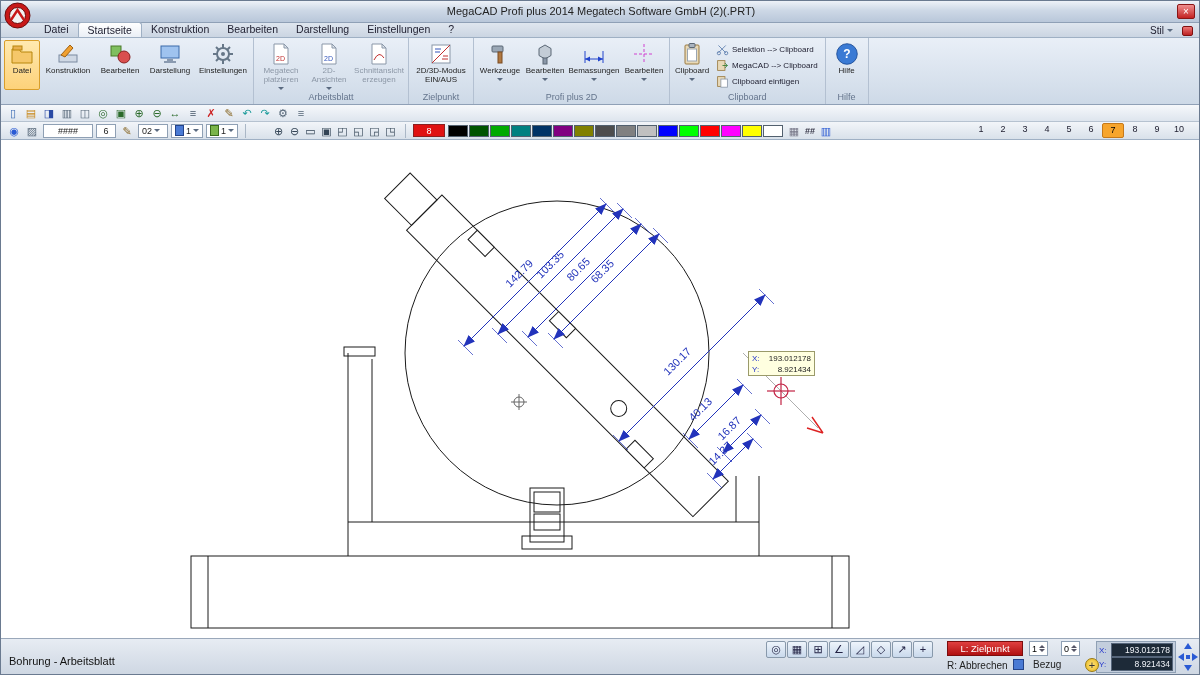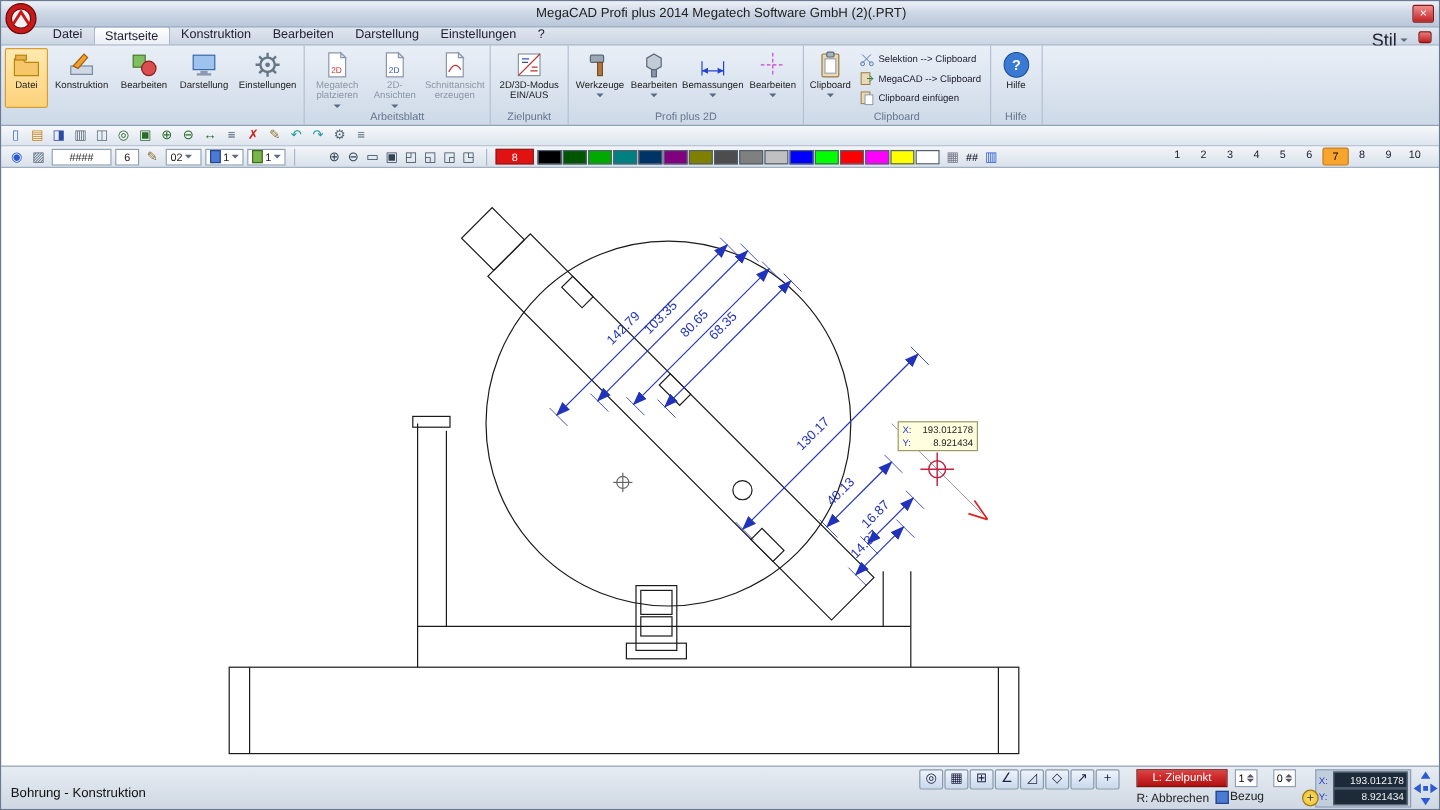--- a/index.html
+++ b/index.html
@@ -14,7 +14,7 @@
 .tabrow{position:absolute;left:0;top:22px;width:1200px;height:15px;background:linear-gradient(#dfe6ef,#cbd5e2);border-bottom:1px solid #9fb0c4;display:flex;align-items:flex-end;padding-left:34px;font-size:10.5px;color:#223}
 .tab{padding:1px 9px;height:15px;line-height:13px}
 .tab.active{background:linear-gradient(#ffffff,#eaeff6);border:1px solid #9fb0c4;border-bottom:none;border-radius:3px 3px 0 0}
-.stil{position:absolute;right:26px;top:24px;display:flex;align-items:center;gap:3px;font-size:15px;color:#223}
+.stil{position:absolute;right:26px;top:24px;display:flex;align-items:center;gap:3px;font-size:10px;color:#223}
 .mini-red{position:absolute;right:6px;top:25px;width:11px;height:10px;background:linear-gradient(#e77,#b22);border:1px solid #801010;border-radius:2px}
 .caret{width:0;height:0;border:3px solid transparent;border-top-color:#5a6a80;margin-top:3px}
 

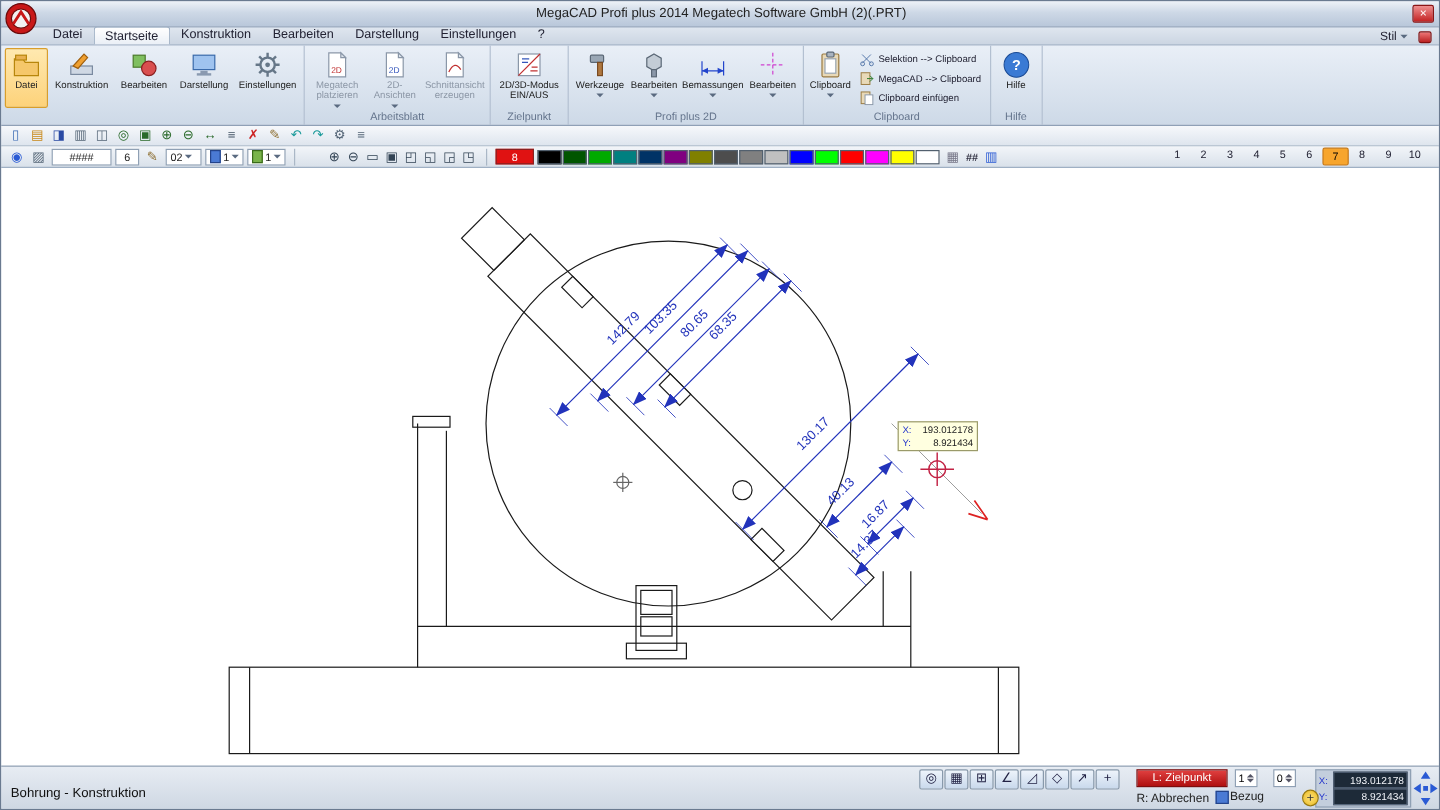--- a/index.html
+++ b/index.html
@@ -498,7 +498,7 @@
 </div>
 
 <div class="statusbar">
-  <div class="sb-mode">Bohrung - Konstruktion</div>
+  <div class="sb-mode">Bohrung - Arbeitsblatt</div>
   <div class="snapbar">
       <div class="snapbtn">◎</div>
       <div class="snapbtn">▦</div>

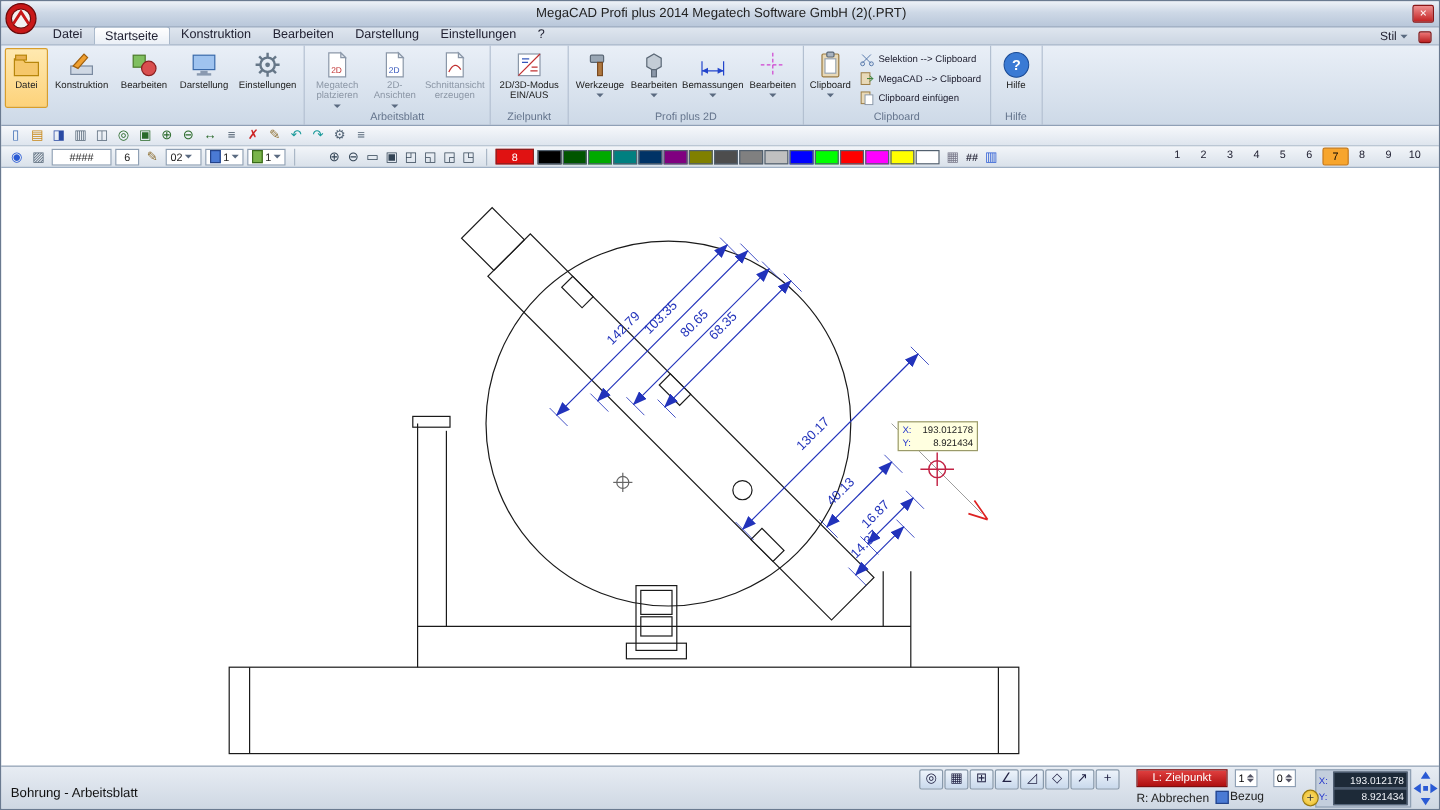--- a/index.html
+++ b/index.html
@@ -57,7 +57,7 @@
 .snapbtn{width:20px;height:17px;background:linear-gradient(#eef4fb,#c9d9ec);border:1px solid #8899ab;border-radius:2px;font-size:11px;line-height:15px;text-align:center;color:#224}
 .lz{position:absolute;left:946px;top:2px;width:76px;height:15px;background:linear-gradient(#e04040,#b01010);border:1px solid #7c0d0d;color:#fff;font-size:9.5px;line-height:13px;text-align:center}
 .rz{position:absolute;left:946px;top:21px;font-size:10px;color:#222}
-.bezug{position:absolute;left:1012px;top:20px;display:flex;align-items:center;gap:1px;font-size:10px;color:#222}
+.bezug{position:absolute;left:1012px;top:20px;display:flex;align-items:center;gap:9px;font-size:10px;color:#222}
 .bz-ic{width:11px;height:11px;background:#4a7ad4;border:1px solid #24448a;display:inline-block}
 .addbtn{position:absolute;left:1084px;top:19px;width:14px;height:14px;background:radial-gradient(#ffe27a,#e8b81e);border:1px solid #9a7a10;border-radius:50%;font-size:11px;line-height:12px;text-align:center;color:#333}
 .spin{position:absolute;top:2px;height:15px;background:#fff;border:1px solid #8fa0b4;display:flex;align-items:center;font-size:9px;padding:0 2px;gap:2px}

